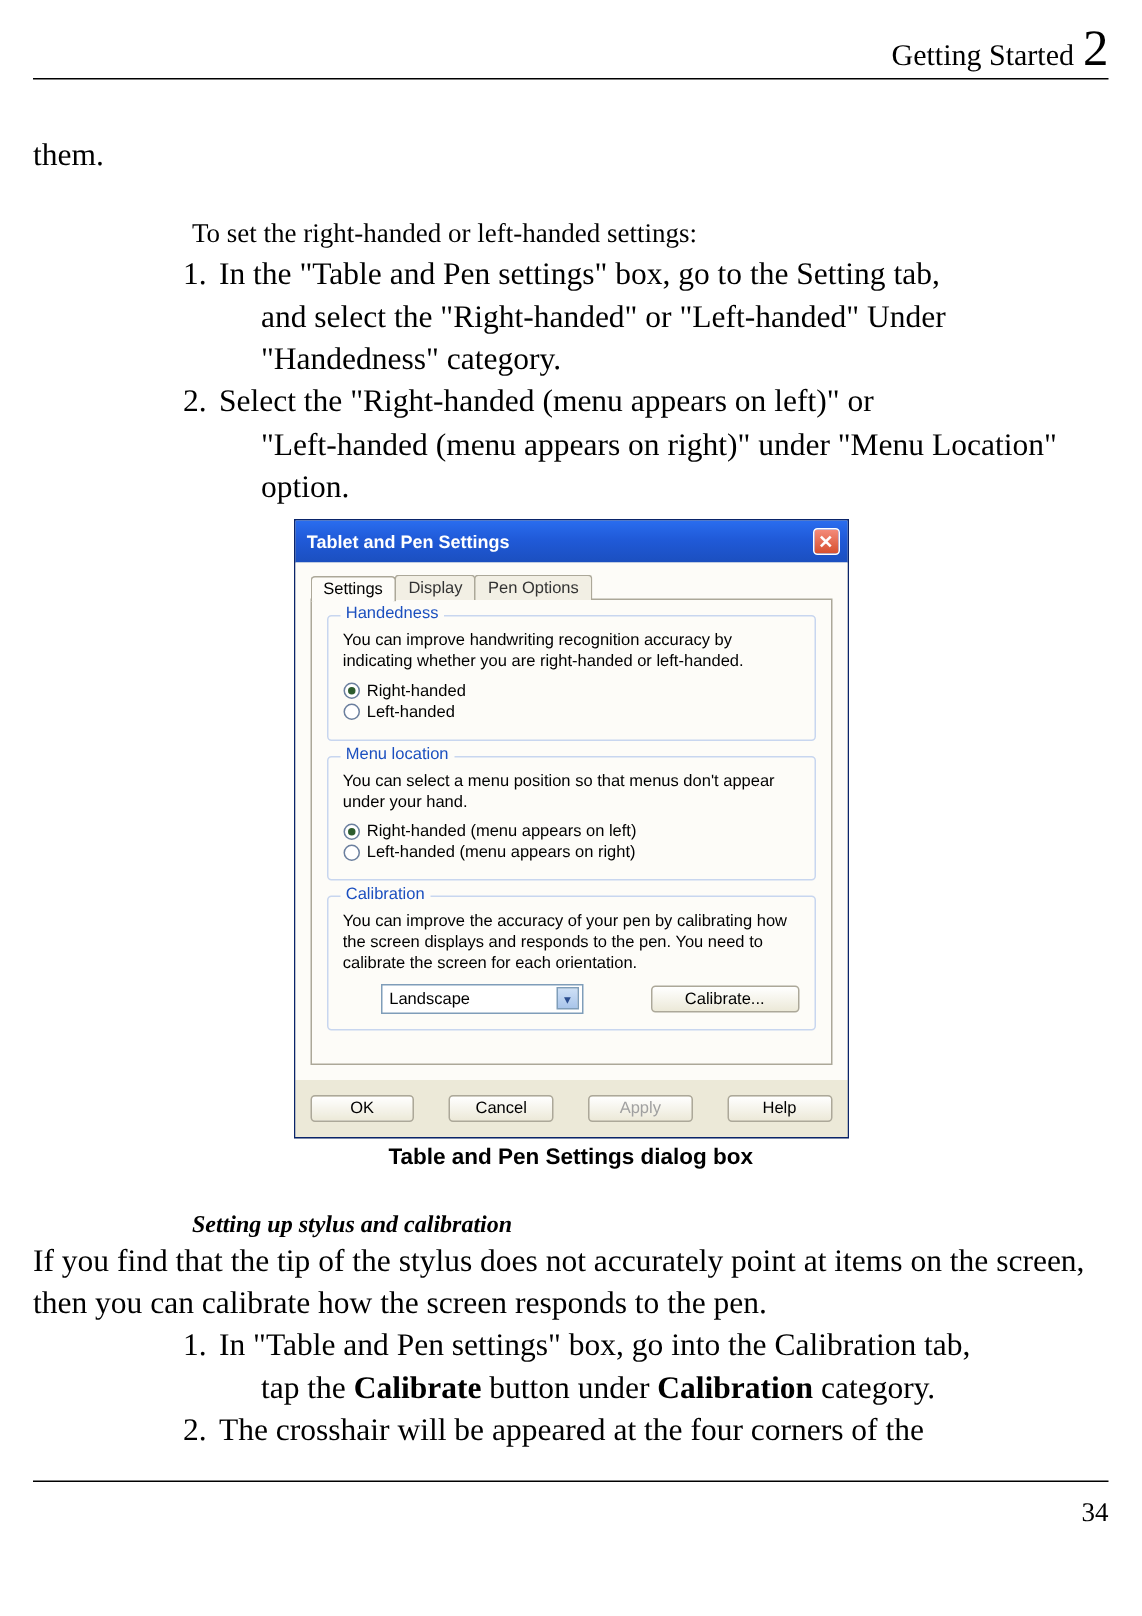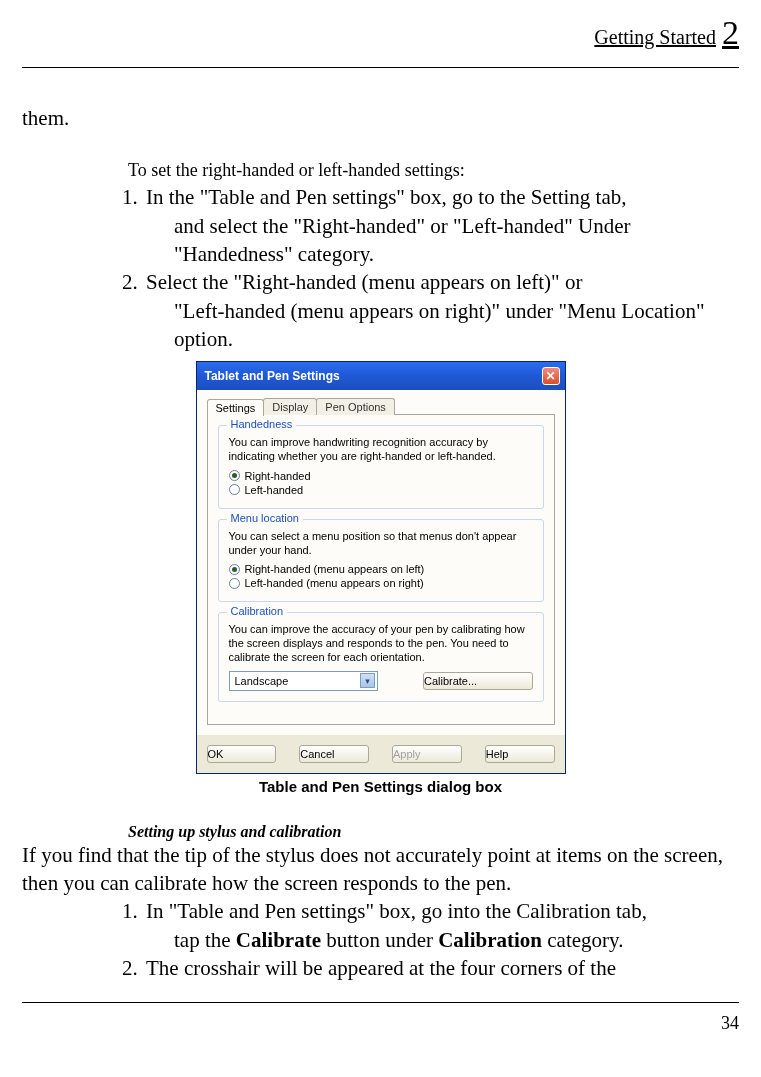--- a/index.html
+++ b/index.html
@@ -16,9 +16,8 @@
     justify-content: flex-end;
     align-items: baseline;
     border-bottom: 1.5px solid #000;
-    padding-bottom: 17px;
+    padding-bottom: 2px;
     margin-bottom: 36px;
-    text-decoration: underline;
   }
   .page-header .title { font-size: 20px; }
   .page-header .chapnum { font-size: 34px; margin-left: 6px; line-height: 1; }

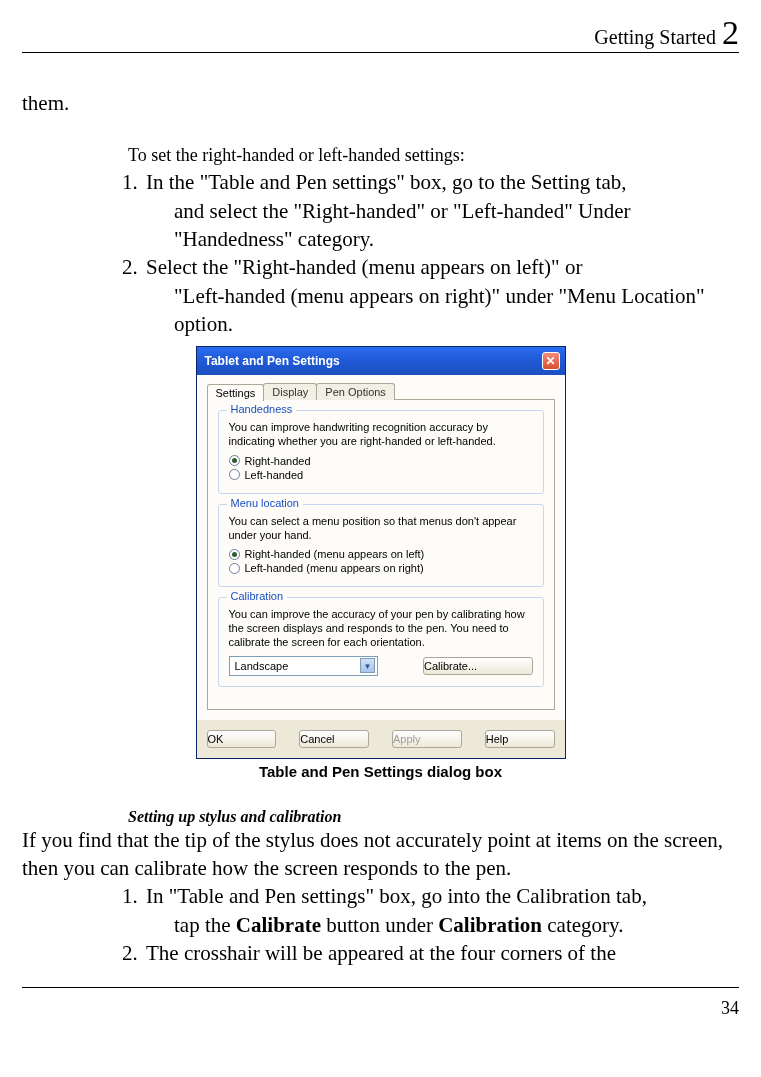--- a/index.html
+++ b/index.html
@@ -73,7 +73,7 @@
     display:inline-flex; align-items:center; justify-content:center; background:#fff;
   }
   .radio-row.selected .dot::after { content:""; width:5px; height:5px; border-radius:50%; background:#2d5c2d; }
-  .calib-row { display:flex; gap:45px; align-items:center; margin-top:4px;}
+  .calib-row { display:flex; gap:45px; align-items:center; margin-top:4px;margin-left:25px;}
   .combo { border:1px solid #7f9db9; background:#fff; display:flex; align-items:center; justify-content:space-between; width:150px; height:20px; padding:0 2px 0 5px; font-size:11px;}
   .combo .chev { width:15px; height:15px; border:1px solid #7f9db9; background:linear-gradient(#cee0f6,#a9c5ea); display:flex;align-items:center;justify-content:center; font-size:9px; color:#2a4d8f;}
   .btn {

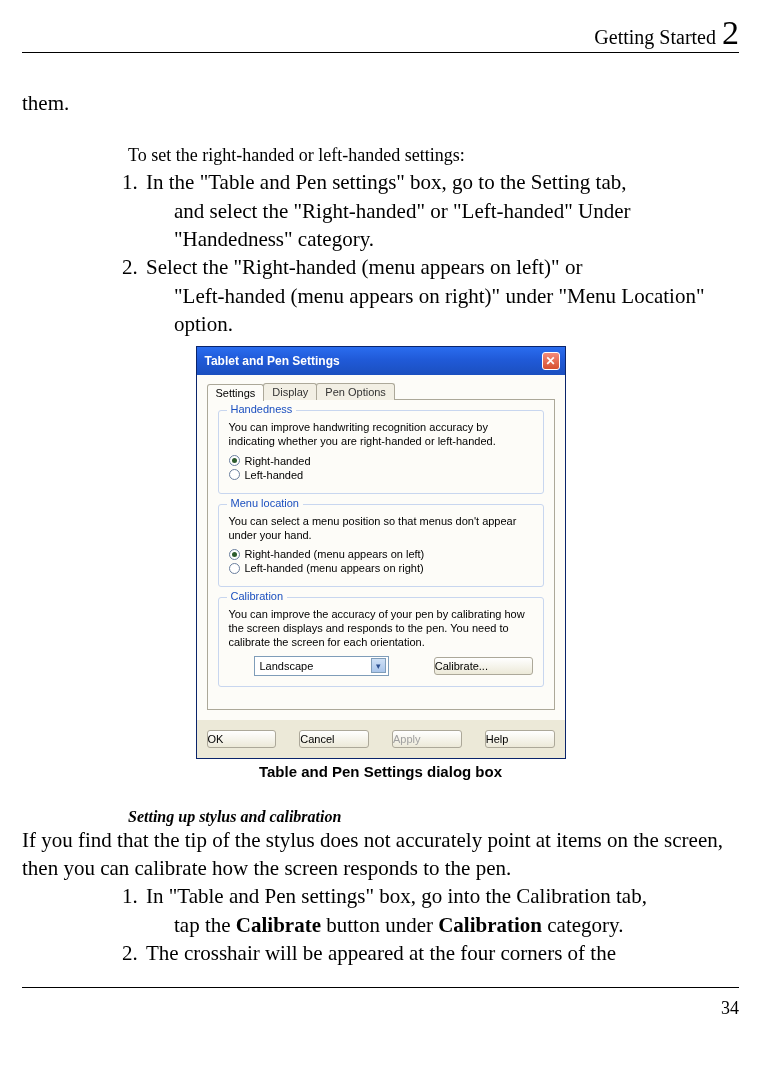--- a/index.html
+++ b/index.html
@@ -78,7 +78,7 @@
   .combo .chev { width:15px; height:15px; border:1px solid #7f9db9; background:linear-gradient(#cee0f6,#a9c5ea); display:flex;align-items:center;justify-content:center; font-size:9px; color:#2a4d8f;}
   .btn {
     border:1px solid #aca899; background:linear-gradient(#fff,#ece9d8);
-    border-radius:3px; padding:2px 0; width:78px; 
+    border-radius:3px; padding:2px 0; width:78px; text-align:center;
     font-family:Tahoma,Arial,sans-serif; font-size:11px;
   }
   .btn.small { width:110px; }

